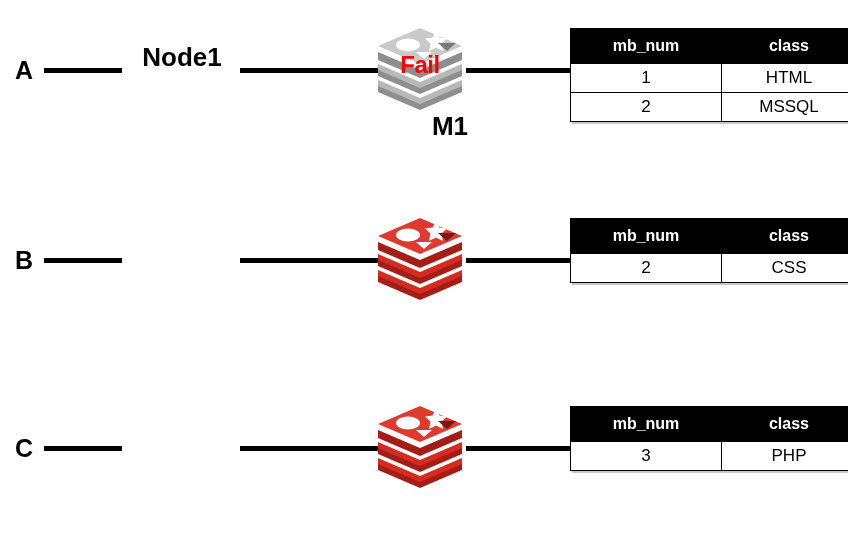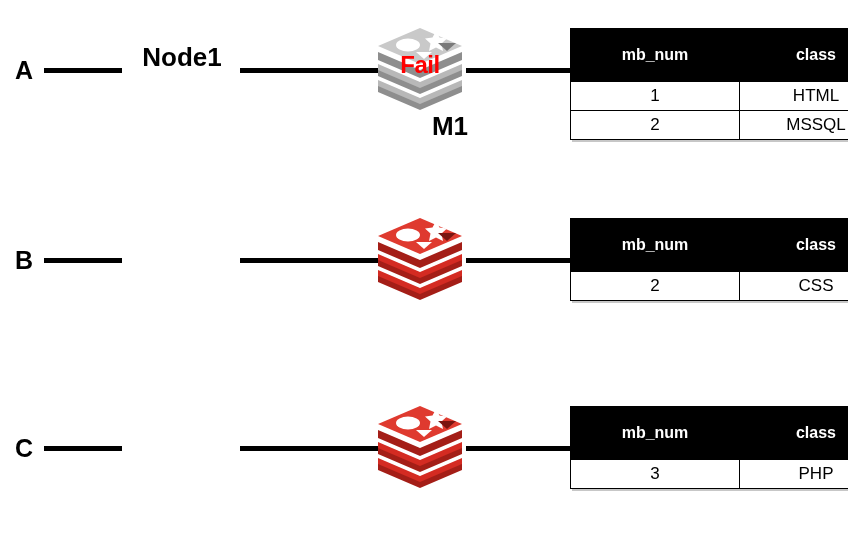--- a/index.html
+++ b/index.html
@@ -120,7 +120,7 @@
     font-weight: bold;
     height: 26px;
     line-height: 26px;
-    padding: 13px;
+    padding: 4px;
     text-align: center;
     border: 1px solid #000000;
     margin-top: 34px;

